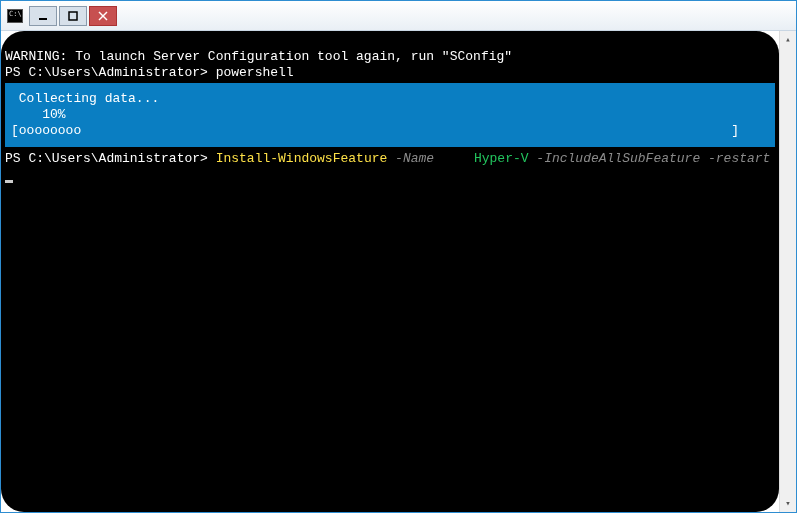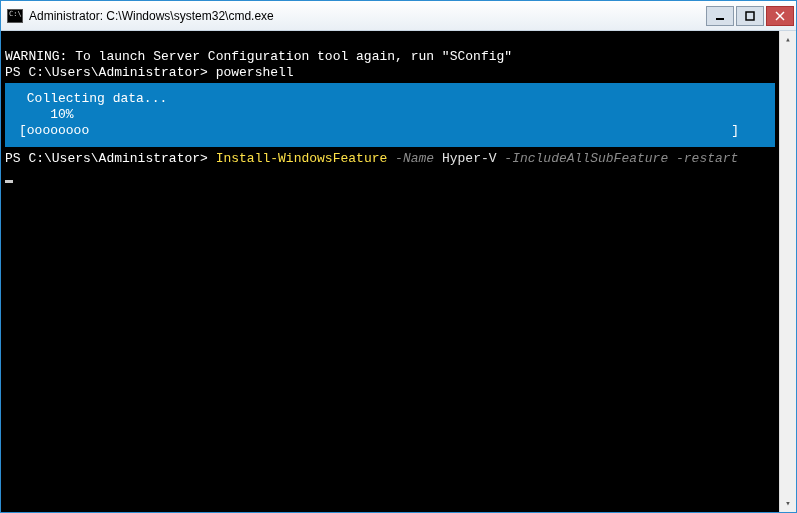--- a/index.html
+++ b/index.html
@@ -116,7 +116,6 @@
 
 <div class="title-bar">
   <div class="title-icon"></div>
-  <div class="title-text">Administrator: C:\Windows\system32\cmd.exe</div>
   <div class="win-controls">
     <div class="win-btn">
       <svg viewBox="0 0 10 10">

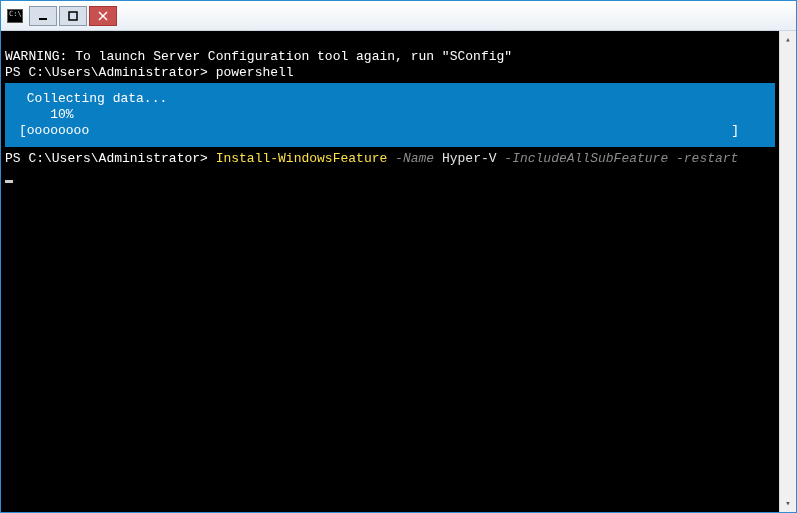--- a/index.html
+++ b/index.html
@@ -69,6 +69,7 @@
     white-space: pre;
     overflow: hidden;
     position: relative;
+    border-radius: 23px;
   }
   .scrollbar {
     width: 17px;

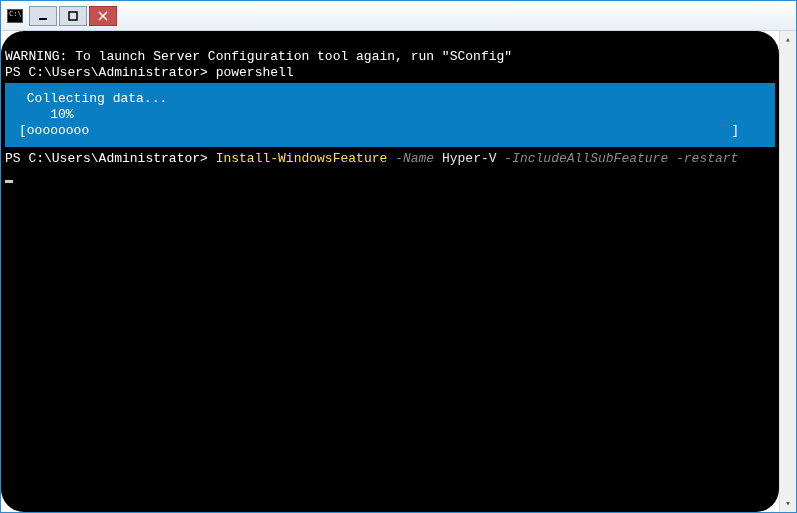--- a/index.html
+++ b/index.html
@@ -95,7 +95,7 @@
     background: #0a7ec2;
     color: #ffffff;
     margin: 2px 0 4px 0;
-    padding: 8px 6px 8px 14px;
+    padding: 8px 6px 8px 6px;
     line-height: 16px;
   }
   .progress-box .bar-line { display: flex; }

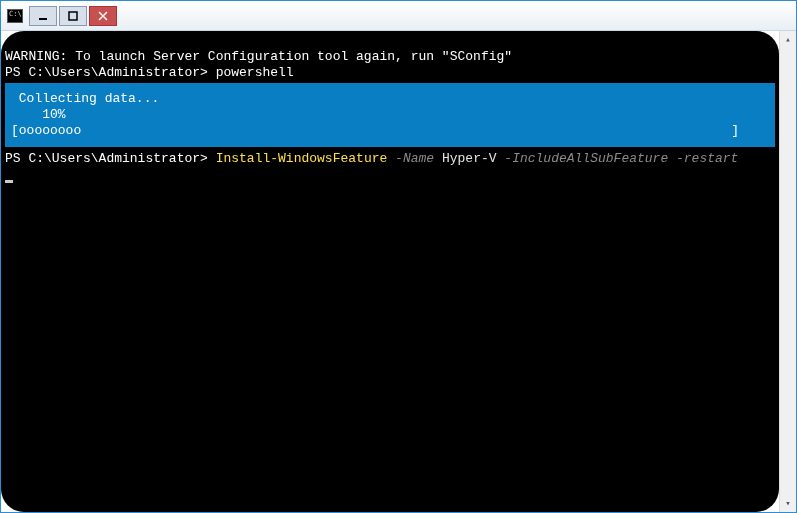--- a/index.html
+++ b/index.html
@@ -102,7 +102,7 @@
   .progress-box .bar-close { margin-left: auto; padding-right: 30px; }
   .cmdlet { color: #fde047; }
   .param { color: #8a8a8a; font-style: italic; }
-  .arg { color: #e5e5e5; }
+  .arg { color: #22c55e; margin-left: 32px; }
   .cursor {
     display: inline-block;
     width: 8px;

